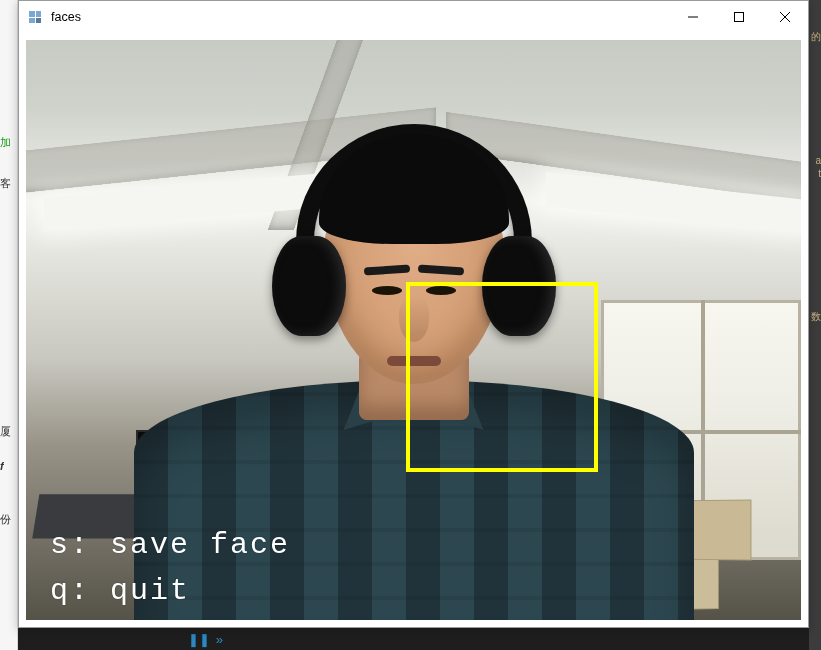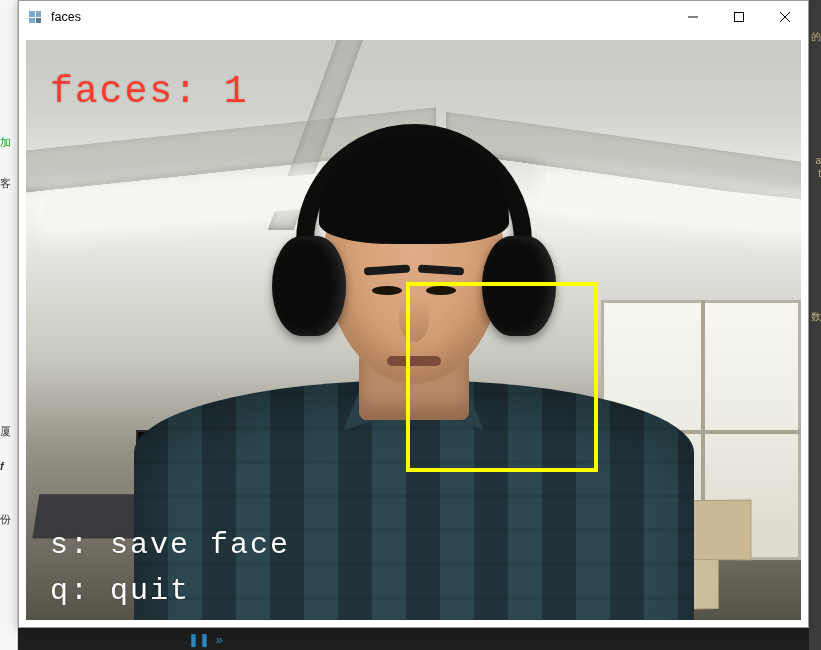--- a/index.html
+++ b/index.html
@@ -311,7 +311,6 @@
 
       <div class="face-box" style="left:380px;top:242px;width:192px;height:190px;border-color:#ffff00;"></div>
 
-      <span class="overlay-text counter" style="left:24px; top:30px;">faces: 1</span>
 
       <span class="overlay-text hint" style="left:24px; bottom:12px;">q: quit</span>
 

